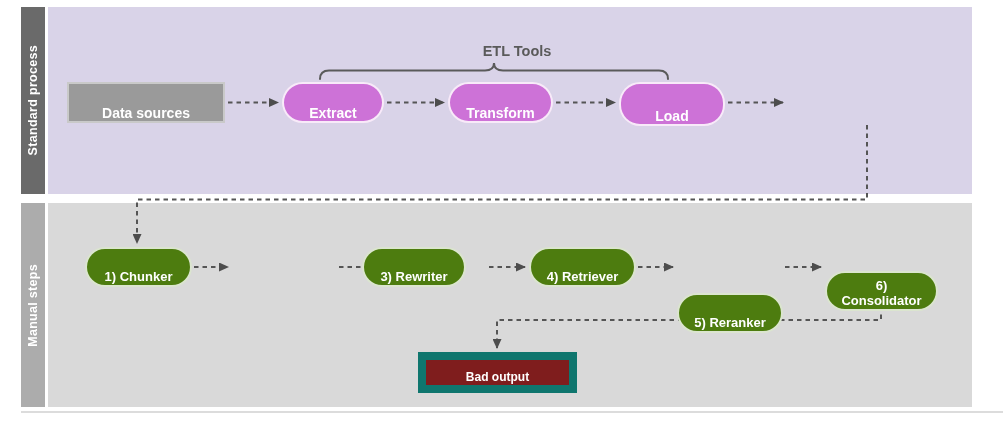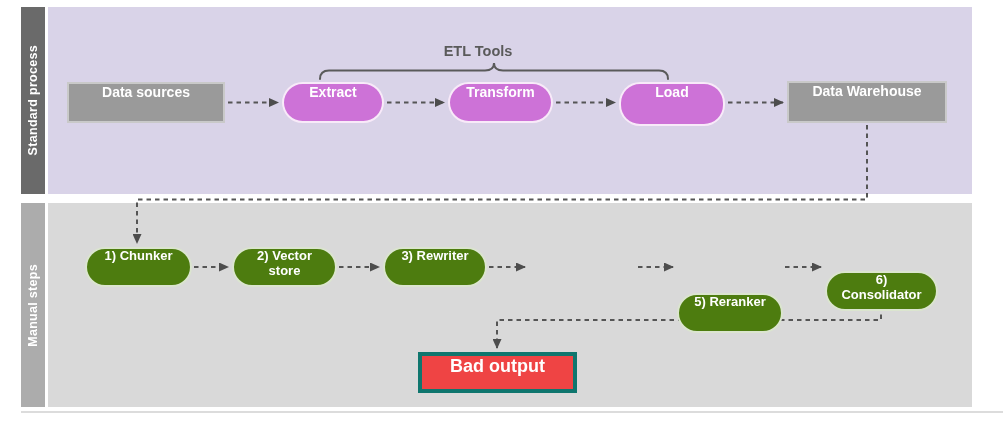--- a/index.html
+++ b/index.html
@@ -84,7 +84,7 @@
 
   .etl-label {
     position: absolute;
-    left: 423px;
+    left: 462px;
     top: 43px;
     width: 110px;
     text-align: center;

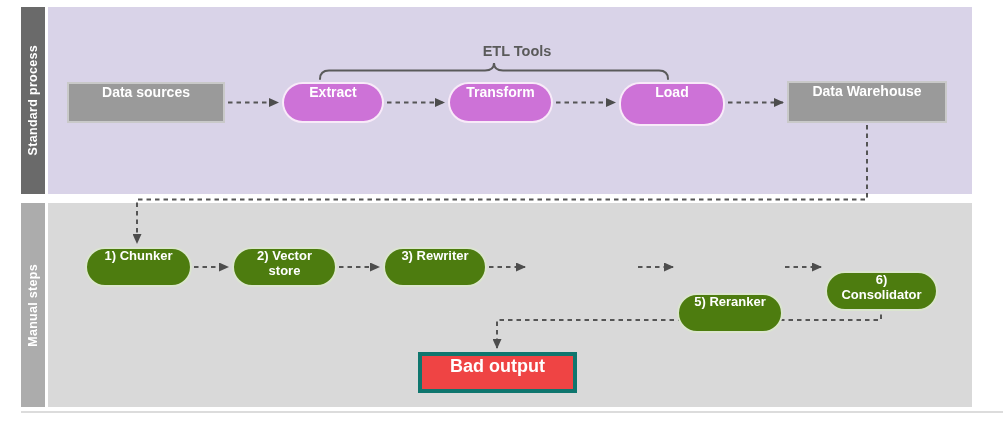--- a/index.html
+++ b/index.html
@@ -50,7 +50,7 @@
     position: absolute;
     z-index: 3;
     display: flex;
-    align-items: flex-start;
+    align-items: flex-end;
     justify-content: center;
     text-align: center;
     box-sizing: border-box;

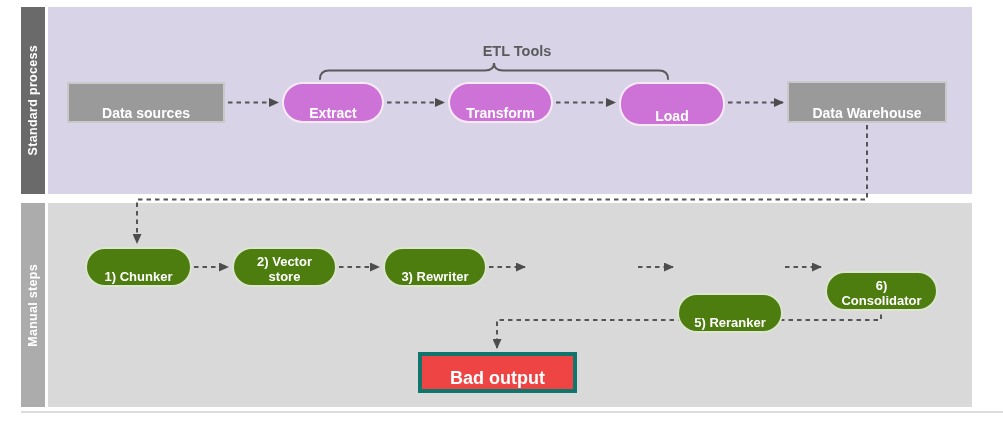--- a/index.html
+++ b/index.html
@@ -176,9 +176,6 @@
   <div id="n-load" class="node pill-magenta">
     <span>Load</span>
   </div>
-  <div id="n-data-warehouse" class="node rect-gray">
-    <span>Data Warehouse</span>
-  </div>
 
   <div id="n-chunker" class="node pill-gray">
     <span>1) Chunker</span>

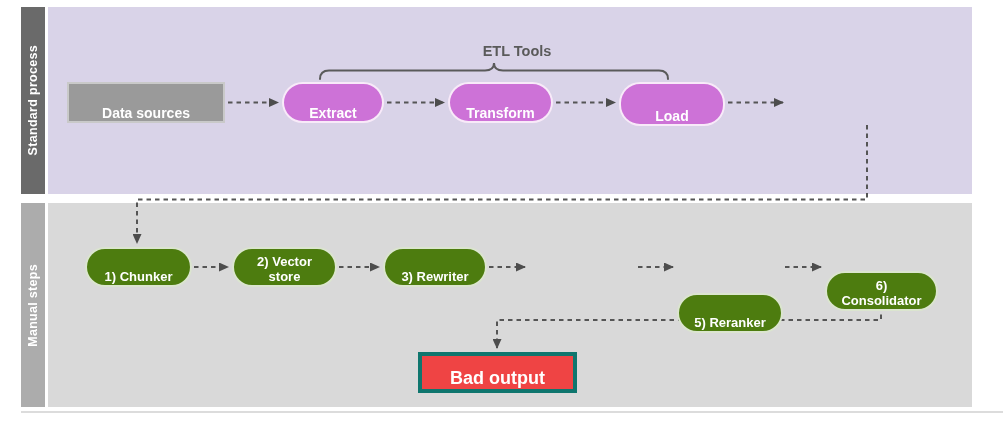--- a/index.html
+++ b/index.html
@@ -180,9 +180,6 @@
   <div id="n-chunker" class="node pill-gray">
     <span>1) Chunker</span>
   </div>
-  <div id="n-vector-store" class="node pill-gray">
-    <span>2) Vector store</span>
-  </div>
   <div id="n-rewriter" class="node pill-gray">
     <span>3) Rewriter</span>
   </div>

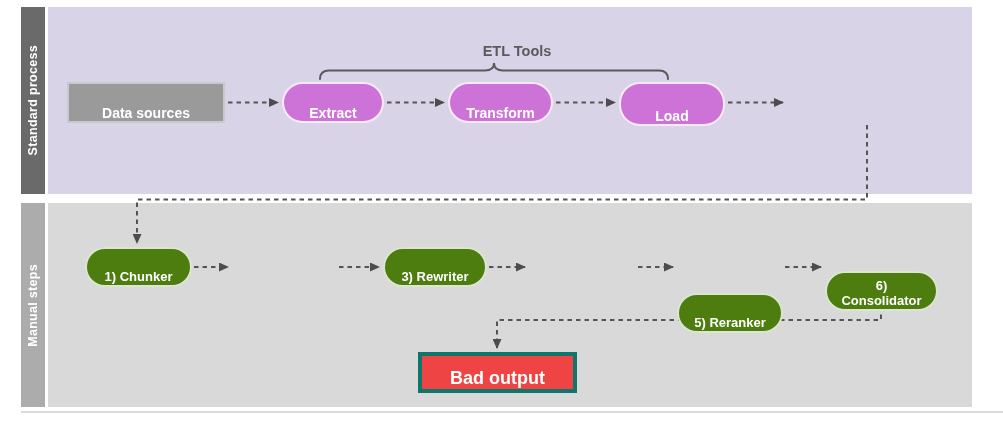--- a/index.html
+++ b/index.html
@@ -112,7 +112,7 @@
 
   #n-chunker        { left: 85px;  top: 247px; width: 107px; height: 40px; }
   #n-vector-store   { left: 232px; top: 247px; width: 105px; height: 40px; }
-  #n-rewriter       { left: 383px; top: 247px; width: 104px; height: 40px; }
+  #n-rewriter       { left: 362px; top: 247px; width: 104px; height: 40px; }
   #n-retriever      { left: 529px; top: 247px; width: 107px; height: 40px; }
   #n-reranker       { left: 677px; top: 247px; width: 106px; height: 40px; margin-top: 46px; }
   #n-consolidator   { left: 825px; top: 247px; width: 113px; height: 40px; margin-top: 24px; }

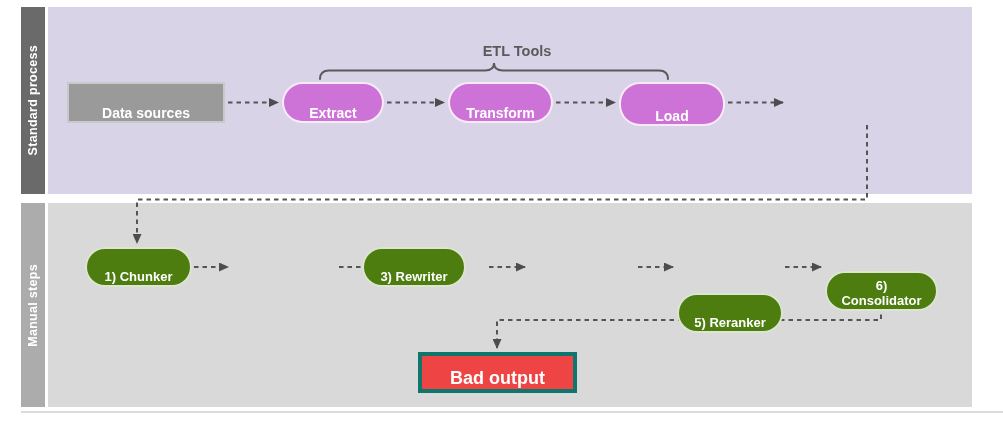--- a/index.html
+++ b/index.html
@@ -183,6 +183,9 @@
   <div id="n-rewriter" class="node pill-gray">
     <span>3) Rewriter</span>
   </div>
+  <div id="n-retriever" class="node pill-gray">
+    <span>4) Retriever</span>
+  </div>
   <div id="n-reranker" class="node pill-gray">
     <span>5) Reranker</span>
   </div>

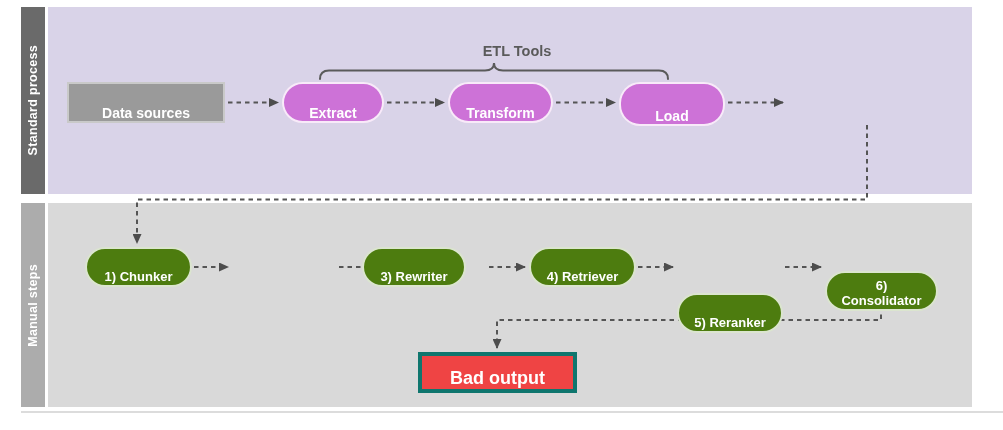--- a/index.html
+++ b/index.html
@@ -77,9 +77,9 @@
     padding: 0 10px;
   }
   .rect-yellow {
-    background: #ef4444;
-    border: 4px solid #0f766e;
-    font-size: 18px;
+    background: #7f1d1d;
+    border: 8px solid #0f766e;
+    font-size: 12px;
   }
 
   .etl-label {

